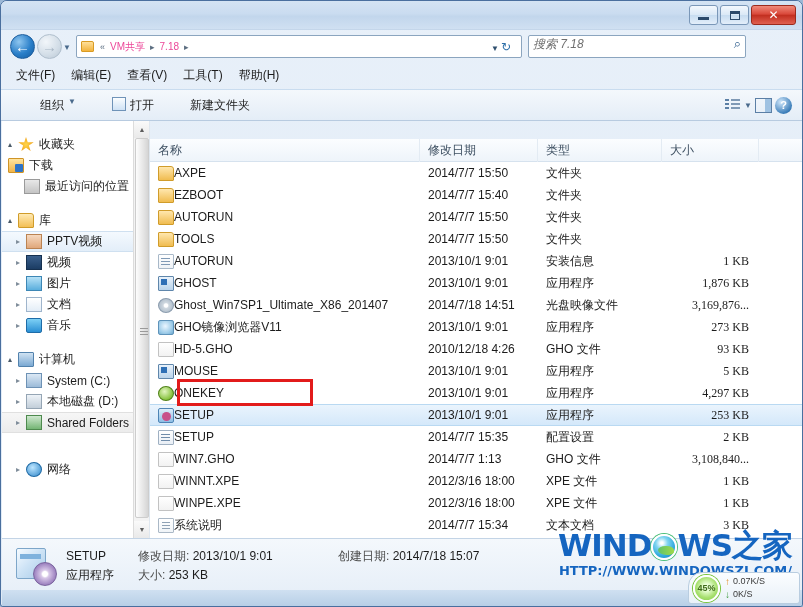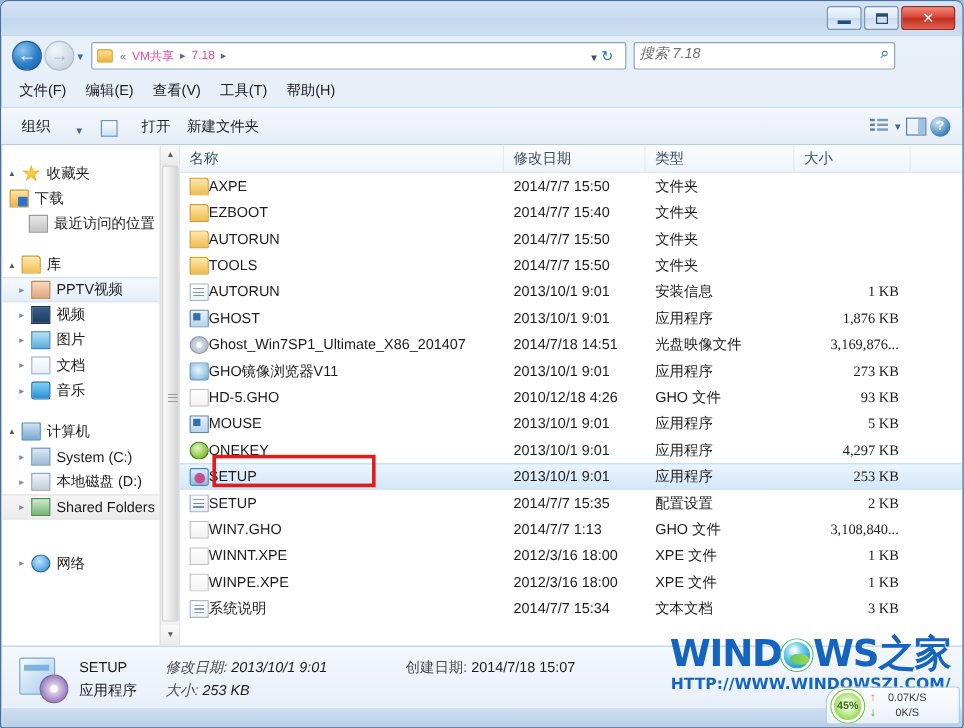--- a/index.html
+++ b/index.html
@@ -101,7 +101,7 @@
     border-top:1px solid #c9dcef; border-bottom:1px solid #b8cbe0;
     display:flex; align-items:center; padding-left:10px;
   }
-  .tbitem { display:flex; align-items:flex-end; gap:20px; font-size:12px; color:#1c1c1c; padding:3px 7px; white-space:nowrap;}
+  .tbitem { display:flex; align-items:flex-start; gap:4px; font-size:12px; color:#1c1c1c; padding:3px 7px; white-space:nowrap;margin-left:22px;}
   .tbcaret { font-size:8px; color:#4a6a8c; }
   .openico { width:14px;height:14px; background:linear-gradient(180deg,#fafdff,#cfe2f5); border:1px solid #6f93b8;}
   #tbright { margin-left:auto; display:flex; align-items:center; gap:3px; padding-right:10px;}

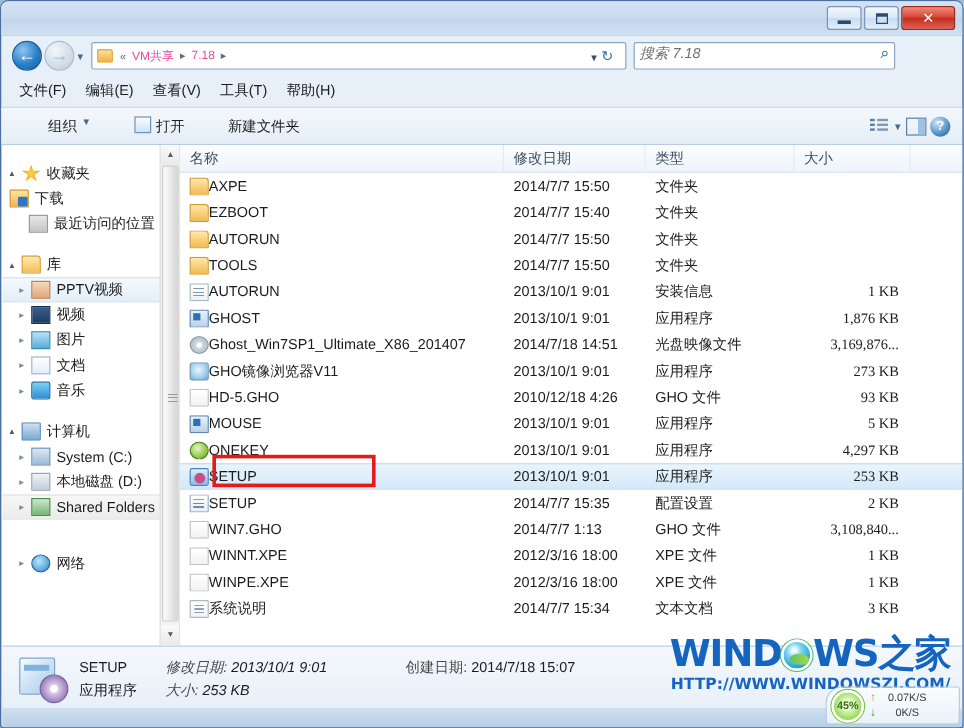--- a/index.html
+++ b/index.html
@@ -159,7 +159,7 @@
     background: repeating-linear-gradient(180deg,#9a9a9a 0 1px, transparent 1px 3px);}
 
   
-  #listpane { flex:1; background:#fff; position:relative; overflow:hidden;}
+  #listpane { flex:1; background:#fff; position:relative; overflow:hidden;margin-top:18px;}
   #colhdr { height:23px; background:linear-gradient(180deg,#fbfdff,#eef4fa);
     border-bottom:1px solid #d6e2ee; display:flex; align-items:center; font-size:12px; color:#3d4f61;}
   .col { padding-left:8px; border-right:1px solid #e3ebf3; height:23px; display:flex; align-items:center; white-space:nowrap;}

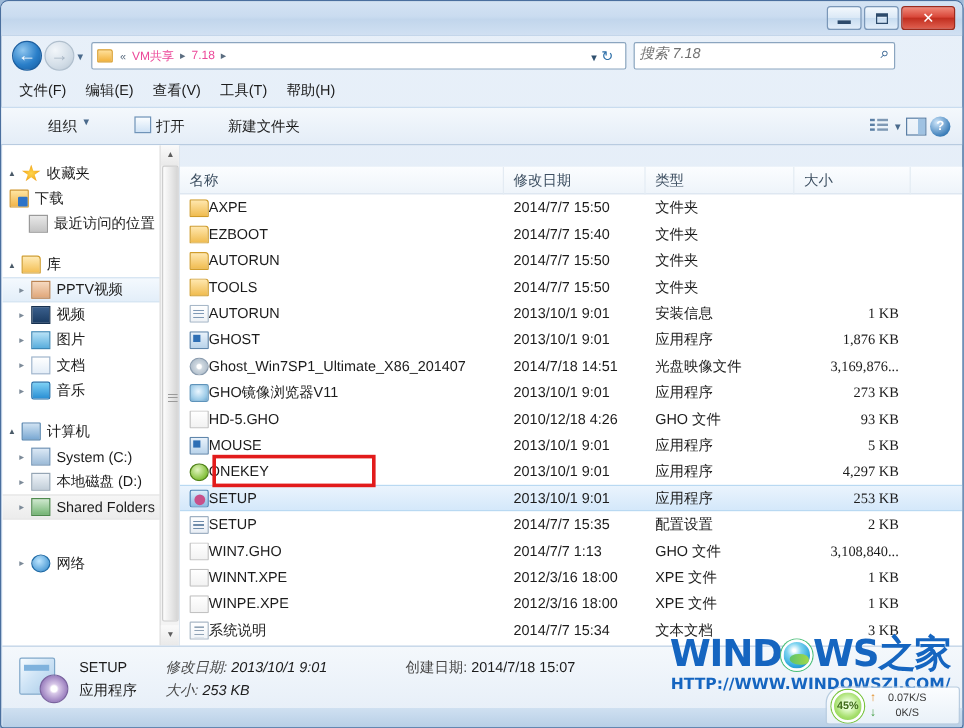--- a/index.html
+++ b/index.html
@@ -228,7 +228,7 @@
   .dt-name { width:72px; font-weight:normal; color:#1c1c1c;}
   .dt-lbl { color:#4a4a4a;}
   .dt-val { color:#1c1c1c; }
-  .dt-g1 { width:200px;font-style:italic;}
+  .dt-g1 { width:200px;}
   .dt-g2 { }
 
   

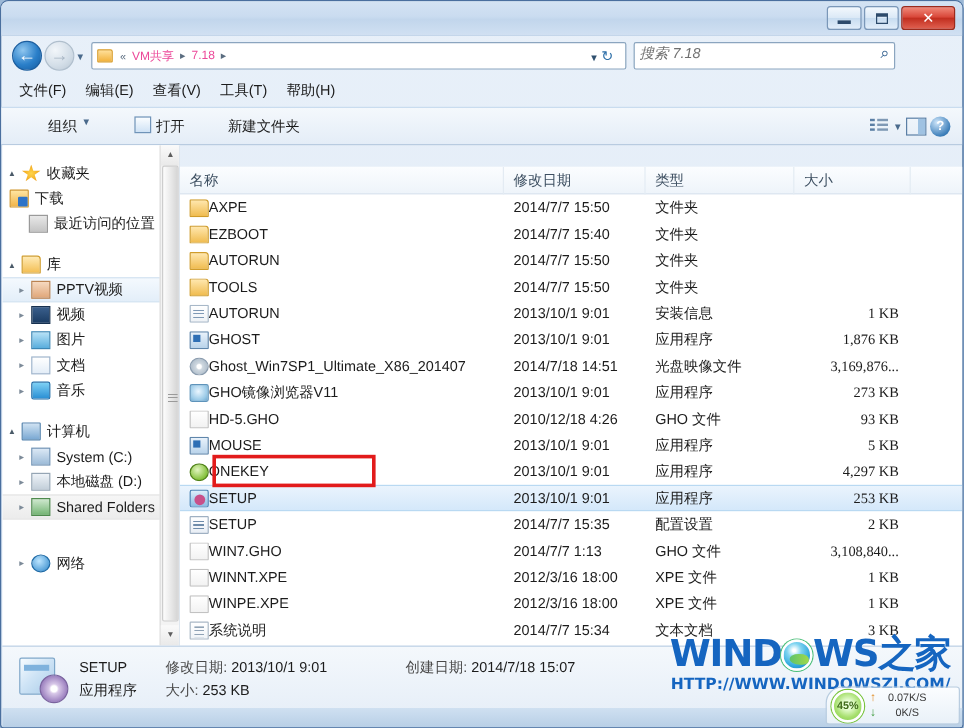--- a/index.html
+++ b/index.html
@@ -261,7 +261,7 @@
   .netrow { display:flex; align-items:center; gap:3px; white-space:nowrap;}
   .arrU { color:#e08a1e; font-size:10px;}
   .arrD { color:#3f9b3f; font-size:10px;}
-  .netval { width:46px; text-align:center;}
+  .netval { width:46px; text-align:left;}
 
   
   #bottomstrip { position:absolute; left:1px; bottom:0; width:800px; height:16px;

